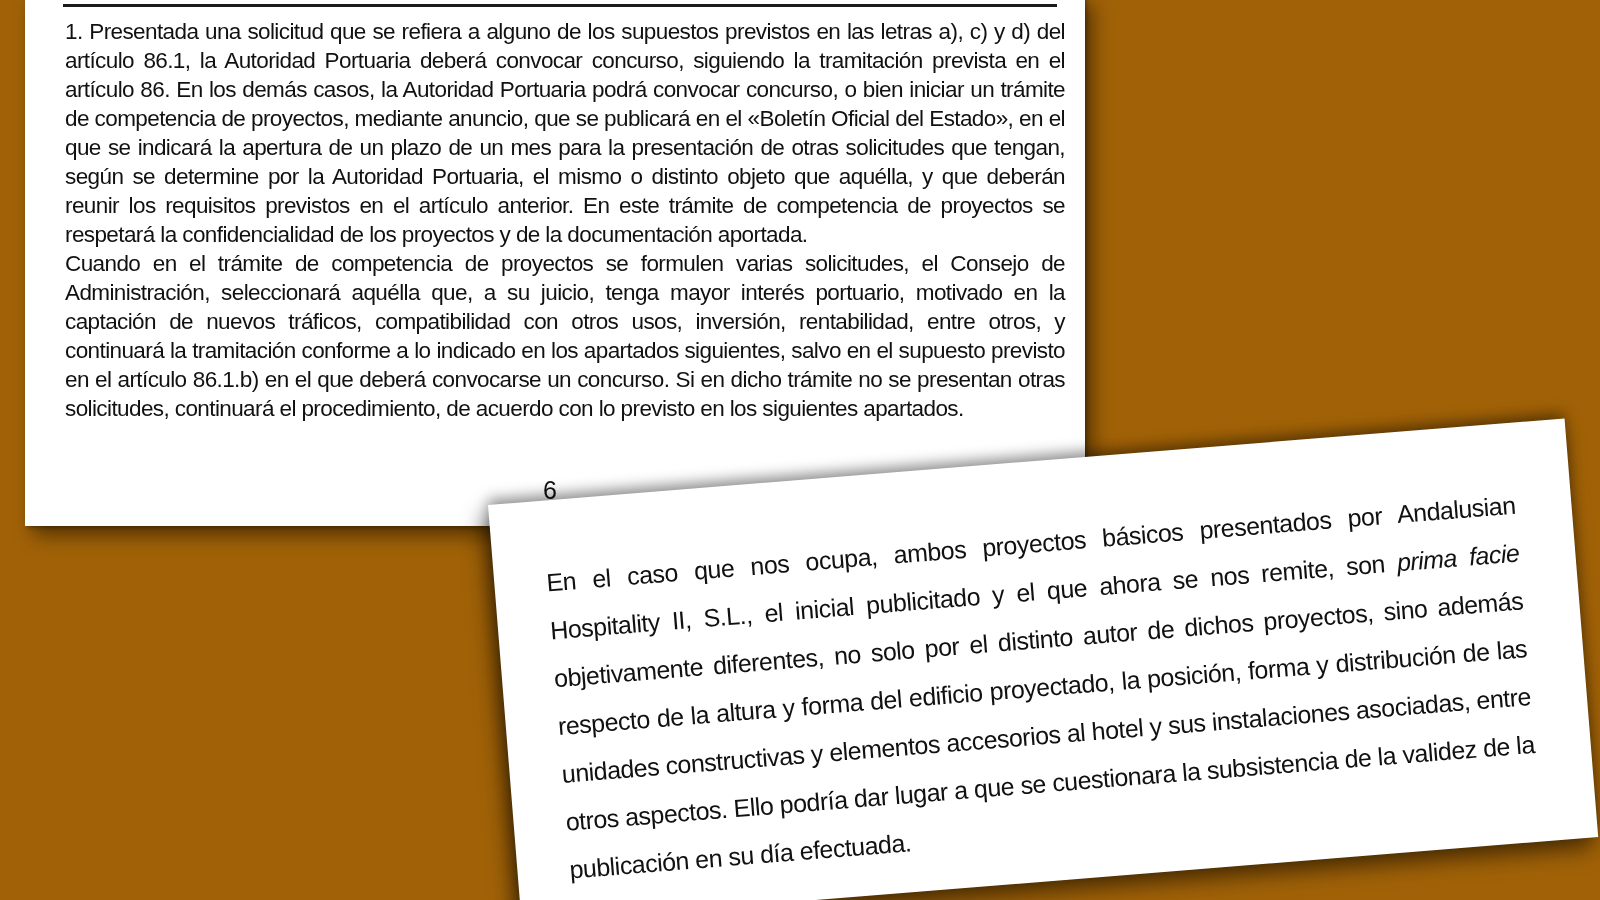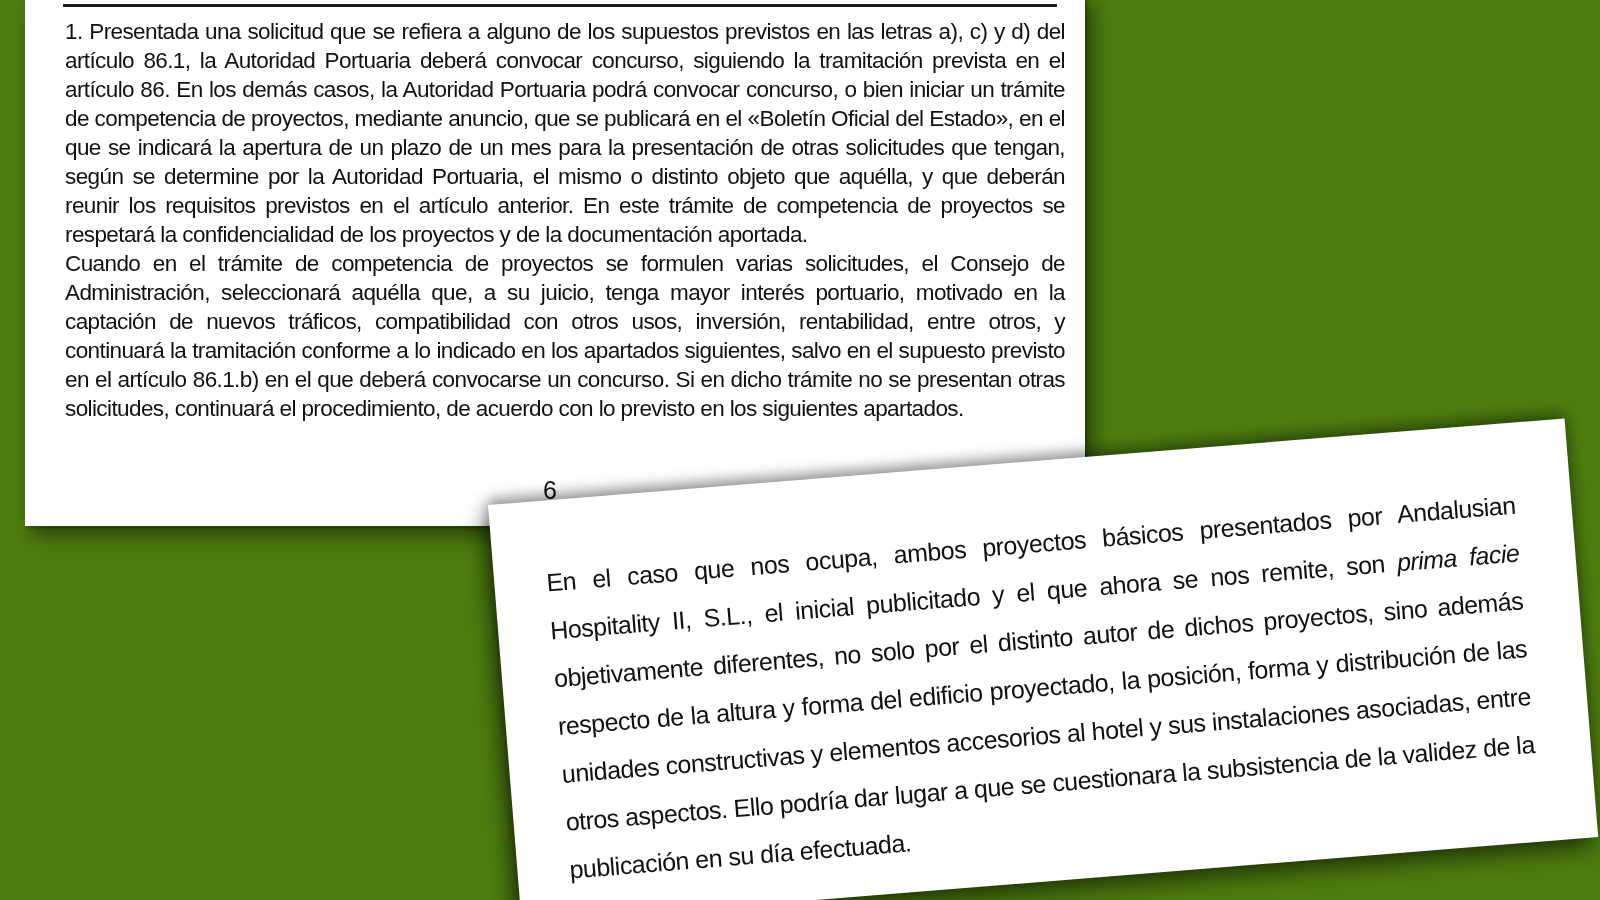--- a/index.html
+++ b/index.html
@@ -15,7 +15,7 @@
       position: relative;
       width: 1600px;
       height: 900px;
-      background: #4d7c0f;
+      background: #a16207;
     }
     
     .clip-top {

